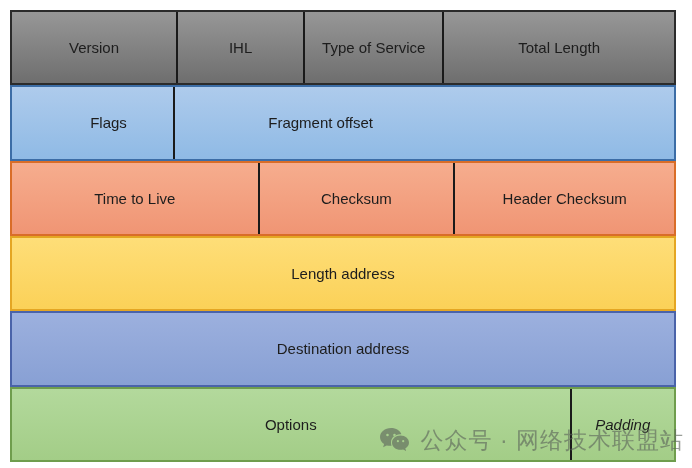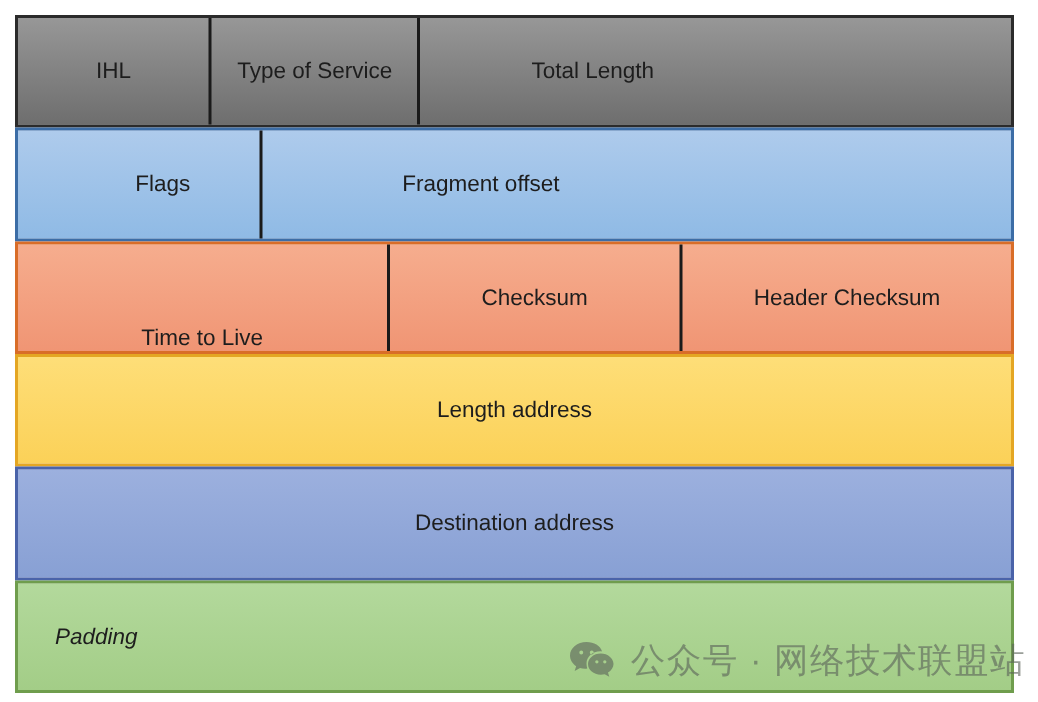--- a/index.html
+++ b/index.html
@@ -69,6 +69,9 @@
 
 <div id="diagram">
     <div class="hdr-row" style="background: linear-gradient(rgb(151, 151, 151), rgb(110, 110, 110)); border-color: rgb(43, 43, 43);">
+      <div class="hdr-cell" style="width: 24.77%; color: rgb(29, 29, 29);">
+        <span>Version</span>
+      </div>
       <div class="hdr-cell" style="width: 19.22%; color: rgb(29, 29, 29); text-align: right;">
         <span>IHL</span>
       </div>

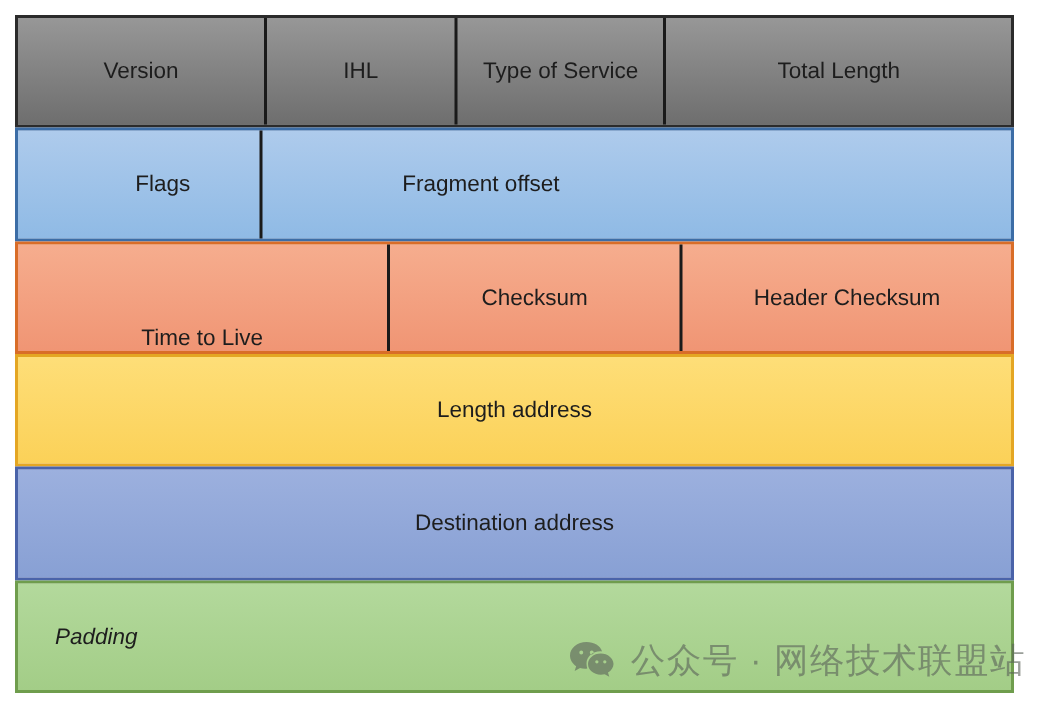--- a/index.html
+++ b/index.html
@@ -91,7 +91,7 @@
       </div>
     </div>
     <div class="hdr-row" style="background: linear-gradient(rgb(246, 173, 142), rgb(240, 149, 116)); border-color: rgb(217, 109, 40);">
-      <div class="hdr-cell" style="width: 37.09%; color: rgb(29, 29, 29); align-items: flex-end;">
+      <div class="hdr-cell" style="width: 37.09%; color: rgb(29, 29, 29);">
         <span>Time to Live</span>
       </div>
       <div class="hdr-cell" style="width: 29.58%; color: rgb(29, 29, 29);">

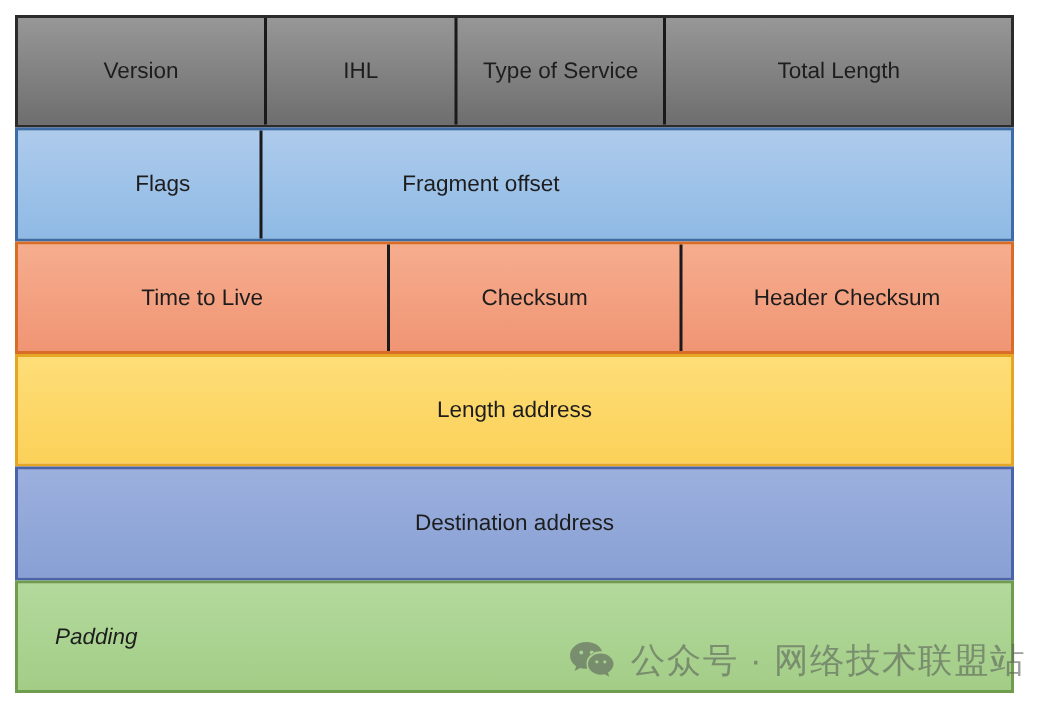--- a/index.html
+++ b/index.html
@@ -112,6 +112,9 @@
       </div>
     </div>
     <div class="hdr-row" style="background: linear-gradient(rgb(179, 217, 156), rgb(163, 205, 135)); border-color: rgb(111, 157, 77);">
+      <div class="hdr-cell" style="width: 84.23%; color: rgb(29, 29, 29);">
+        <span>Options</span>
+      </div>
       <div class="hdr-cell" style="width: 15.77%; color: rgb(29, 29, 29); font-style: italic;">
         <span>Padding</span>
       </div>

